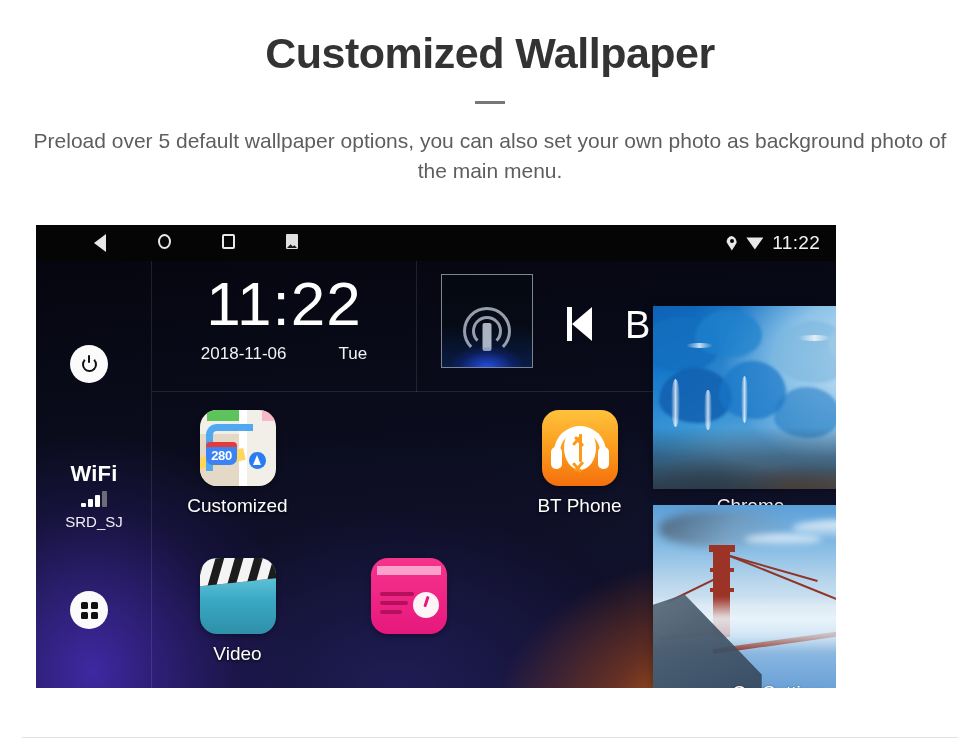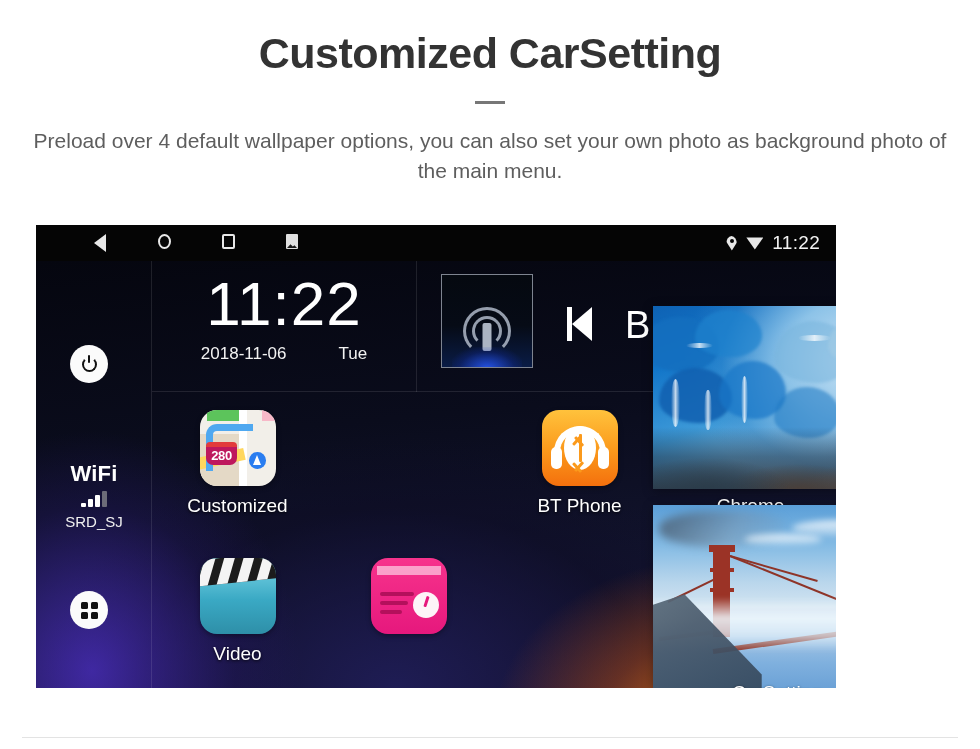--- a/index.html
+++ b/index.html
@@ -766,7 +766,7 @@
 <body>
 
 <div class="promo">
-  <h1 class="promo-title">Customized CarSetting</h1>
+  <h1 class="promo-title">Customized Wallpaper</h1>
   <div class="promo-rule"></div>
   <p class="promo-sub">Preload over 4 default wallpaper options, you can also set your own photo as background photo of the main menu.</p>
 </div>

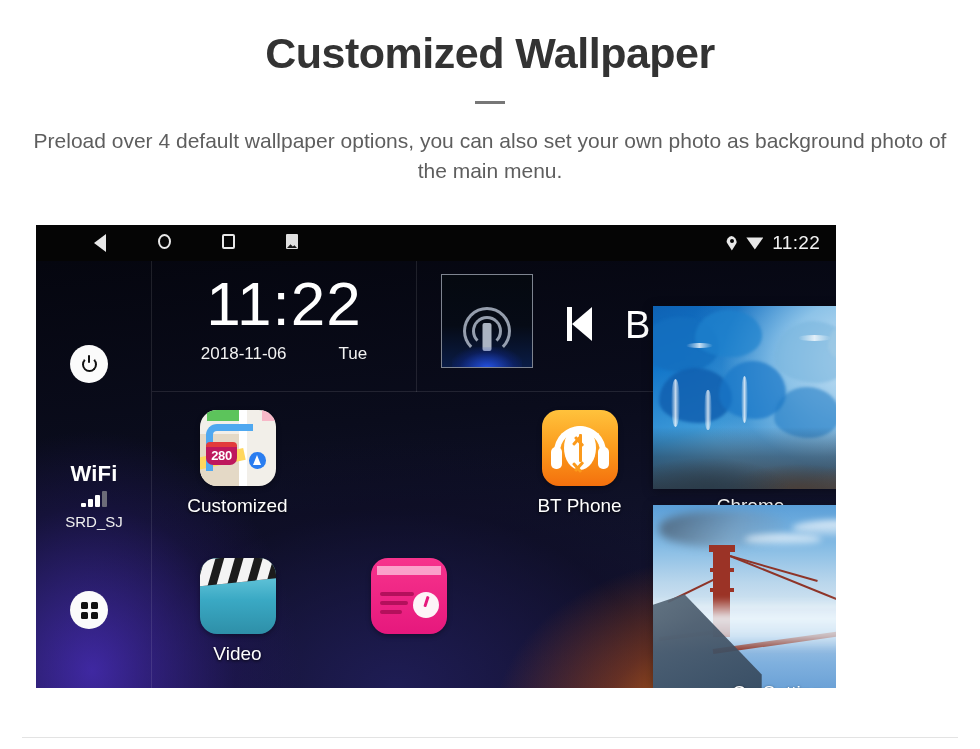--- a/index.html
+++ b/index.html
@@ -768,7 +768,7 @@
 <div class="promo">
   <h1 class="promo-title">Customized Wallpaper</h1>
   <div class="promo-rule"></div>
-  <p class="promo-sub">Preload over 4 default wallpaper options, you can also set your own photo as background photo of the main menu.</p>
+  <p class="promo-sub">Preload over 5 default wallpaper options, you can also set your own photo as background photo of the main menu.</p>
 </div>
 
 <div class="device">

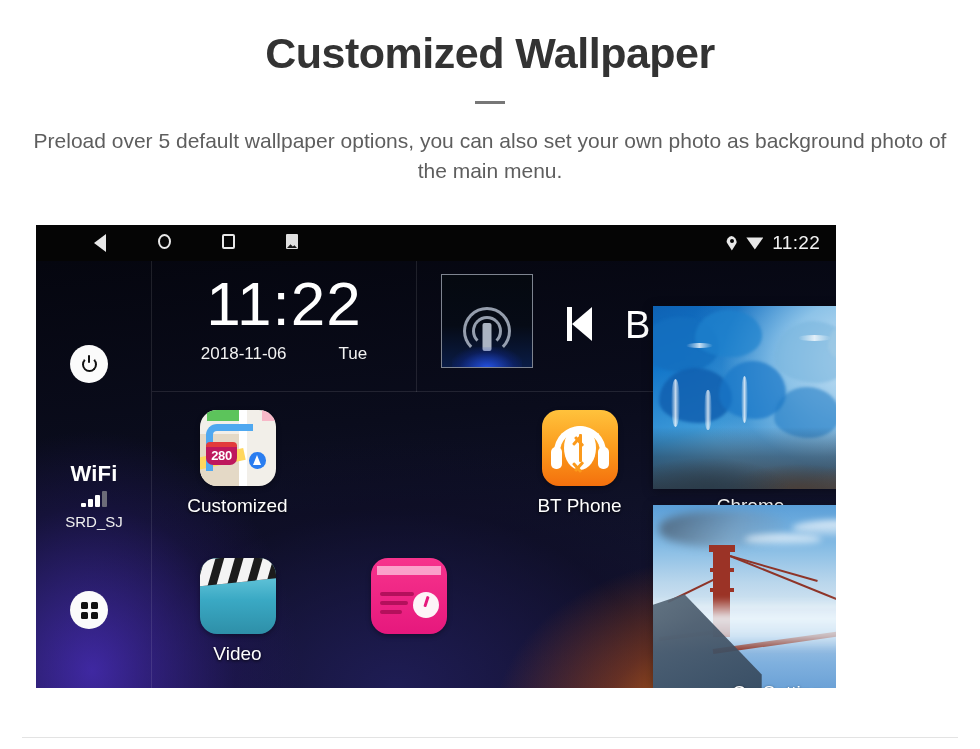--- a/index.html
+++ b/index.html
@@ -419,7 +419,7 @@
   .ic-maps .shield {
     position: absolute; left: 9%; top: 42%;
     width: 40%; height: 30%;
-    background: #be185d;
+    background: #3b82f6;
     border-radius: 4px 4px 7px 7px;
     border-top: 5px solid #e23b3b;
     box-sizing: border-box;

